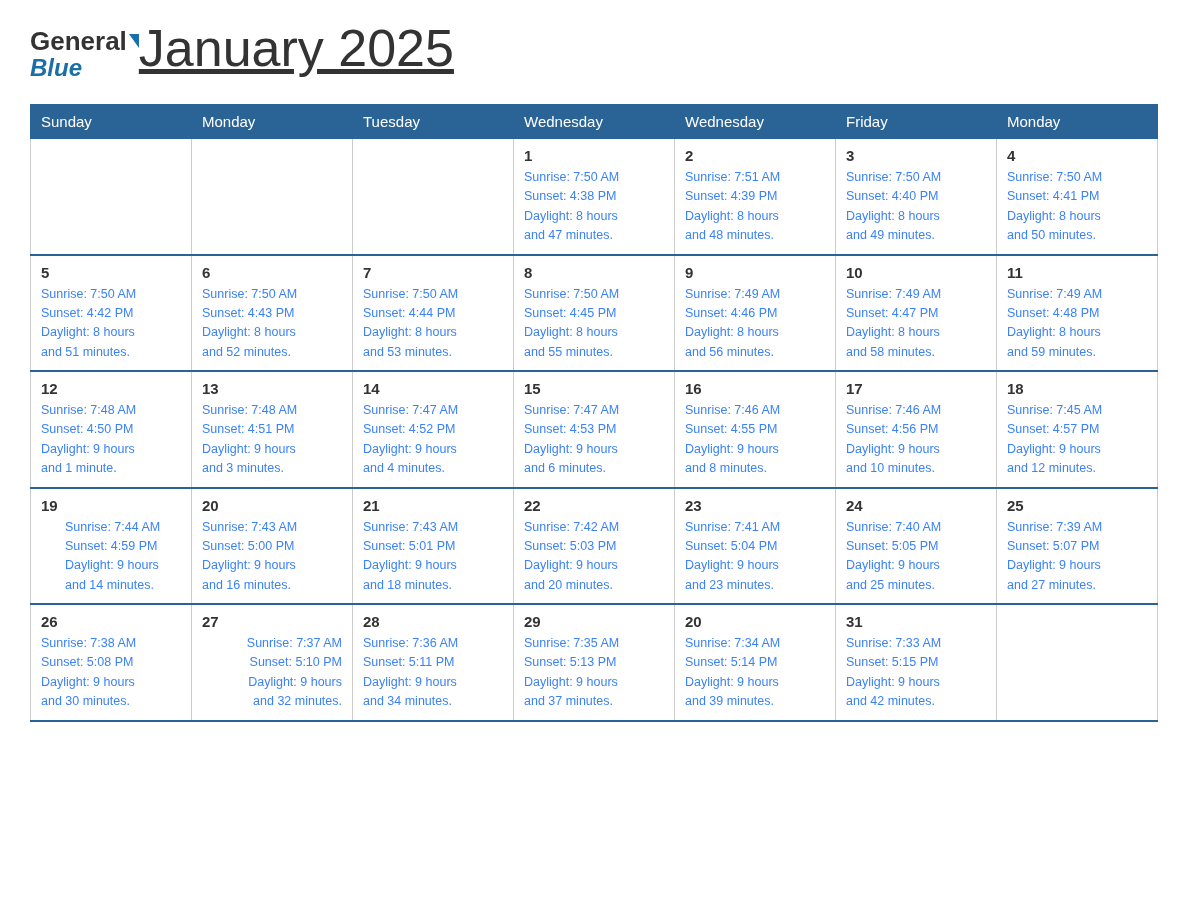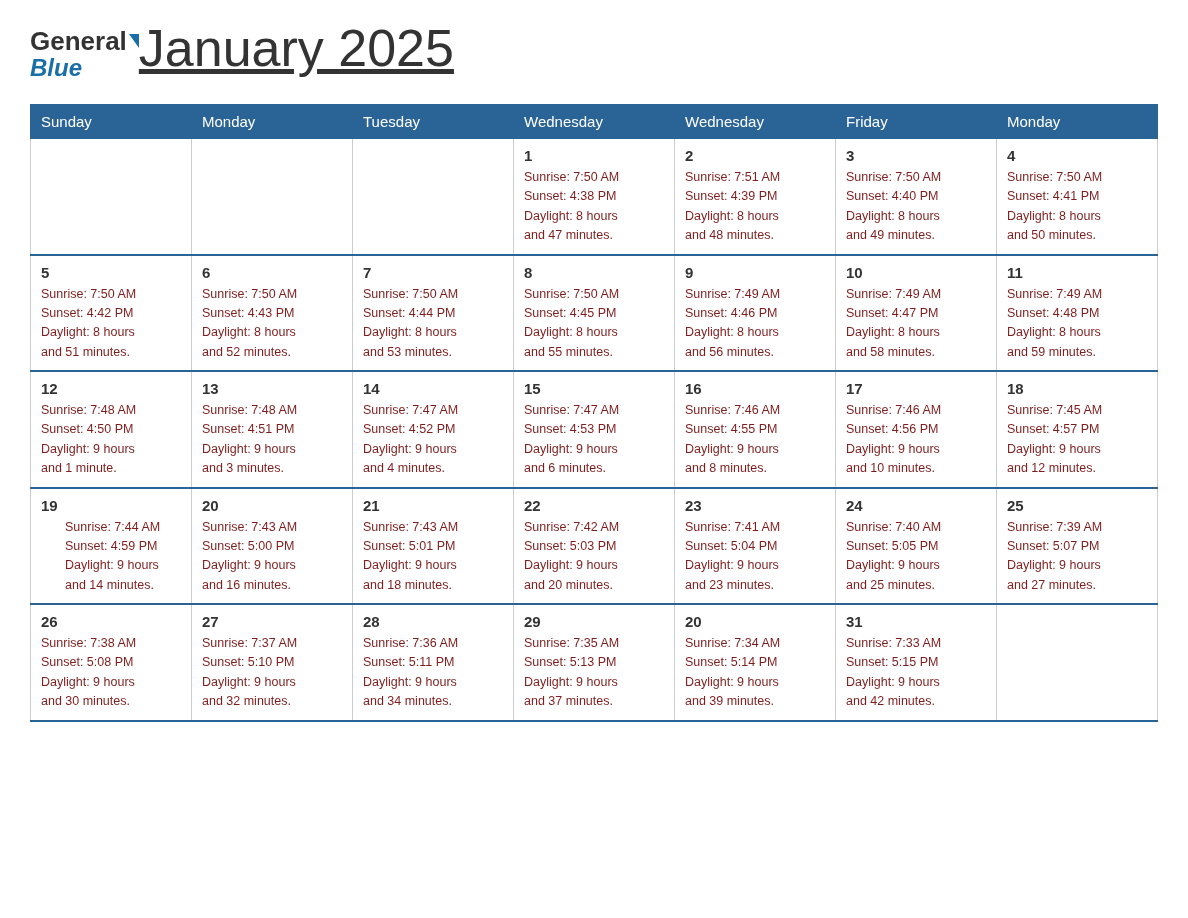--- a/index.html
+++ b/index.html
@@ -104,7 +104,7 @@
     .day-info {
       font-size: 12.5px;
       line-height: 1.55;
-      color: #7f1d1d;
+      color: #3b82f6;
     }
     .empty-cell {
       background: #fff;

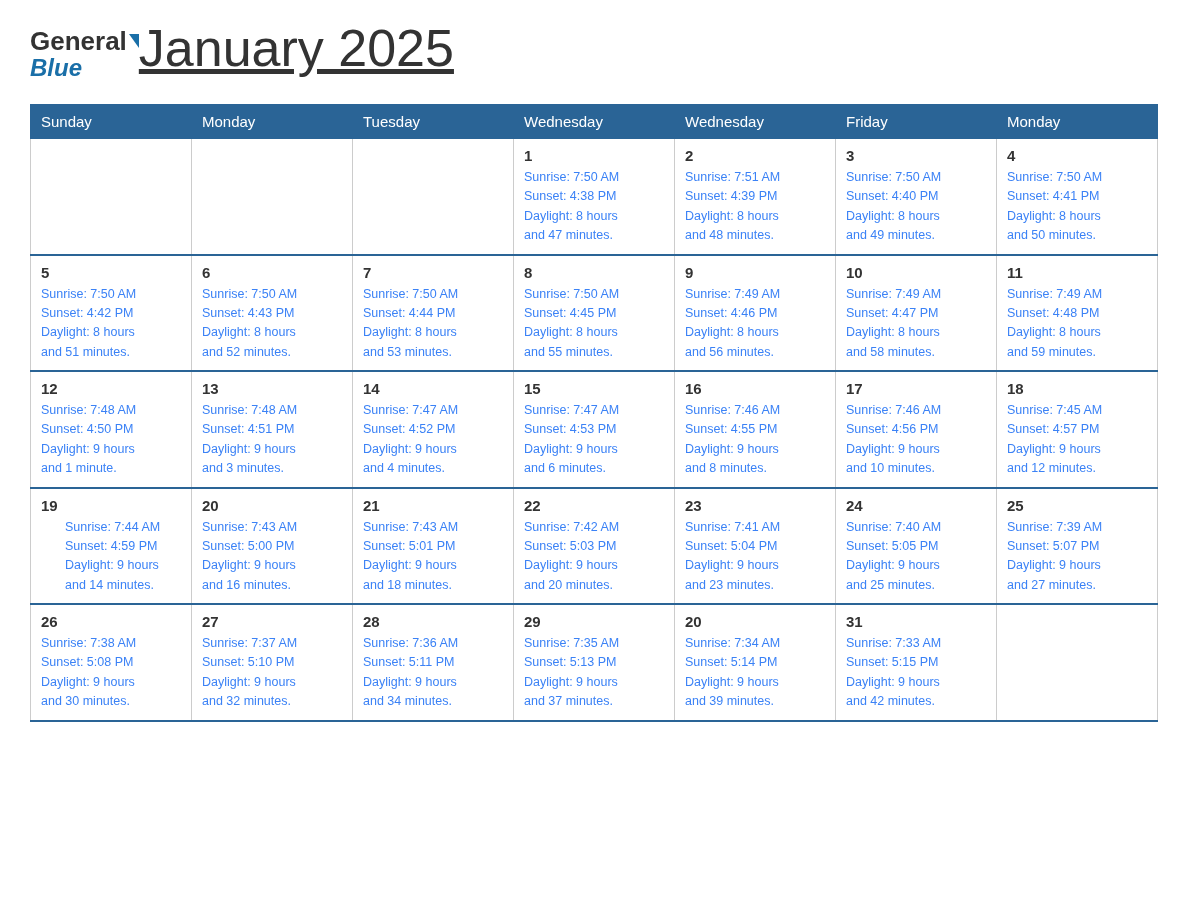--- a/index.html
+++ b/index.html
@@ -334,7 +334,7 @@
         </td>
         <td>
           <span class="day-number">27</span>
-          <div class="day-info" style="white-space: pre-line;">Sunrise: 7:37 AM
+          <div class="day-info" style="white-space: pre-line; text-align: right;">Sunrise: 7:37 AM
 Sunset: 5:10 PM
 Daylight: 9 hours
 and 32 minutes.</div>

